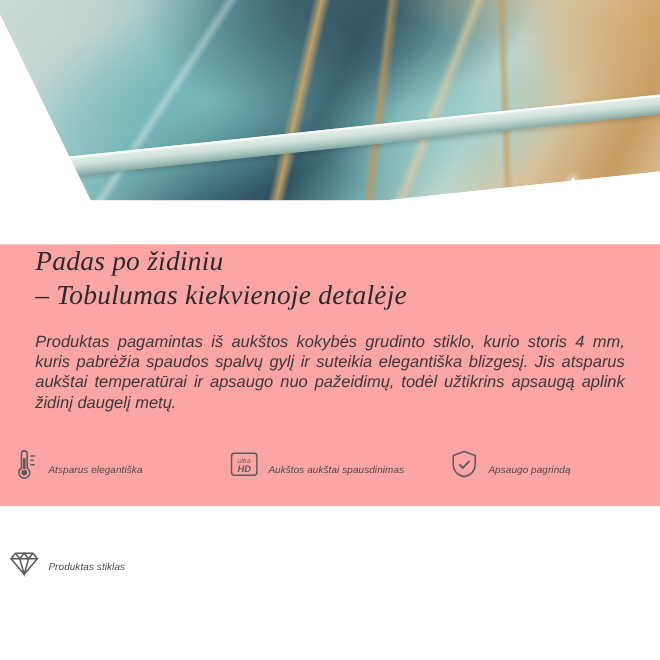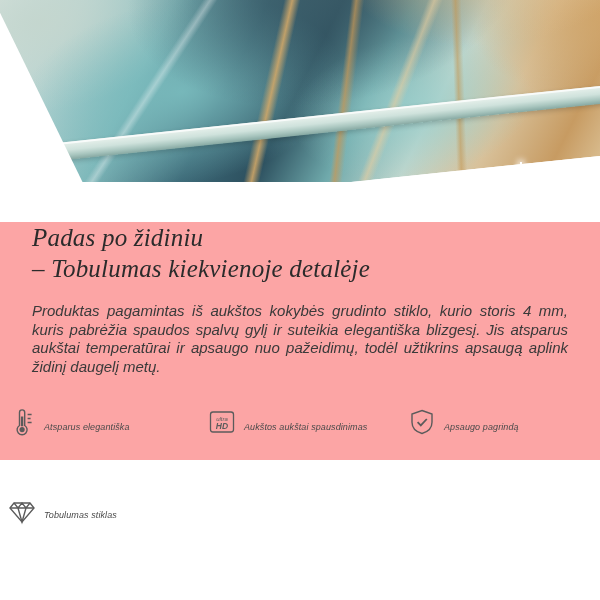--- a/index.html
+++ b/index.html
@@ -258,7 +258,7 @@
           <path d="M8 18h24M12 13l4 5 4-5 4 5 4-5M16 18l4 14 4-14"></path>
         </svg>
       </div>
-      <div class="feature-label">Tobulumas stiklas</div>
+      <div class="feature-label">Produktas stiklas</div>
     </div>
 
 

